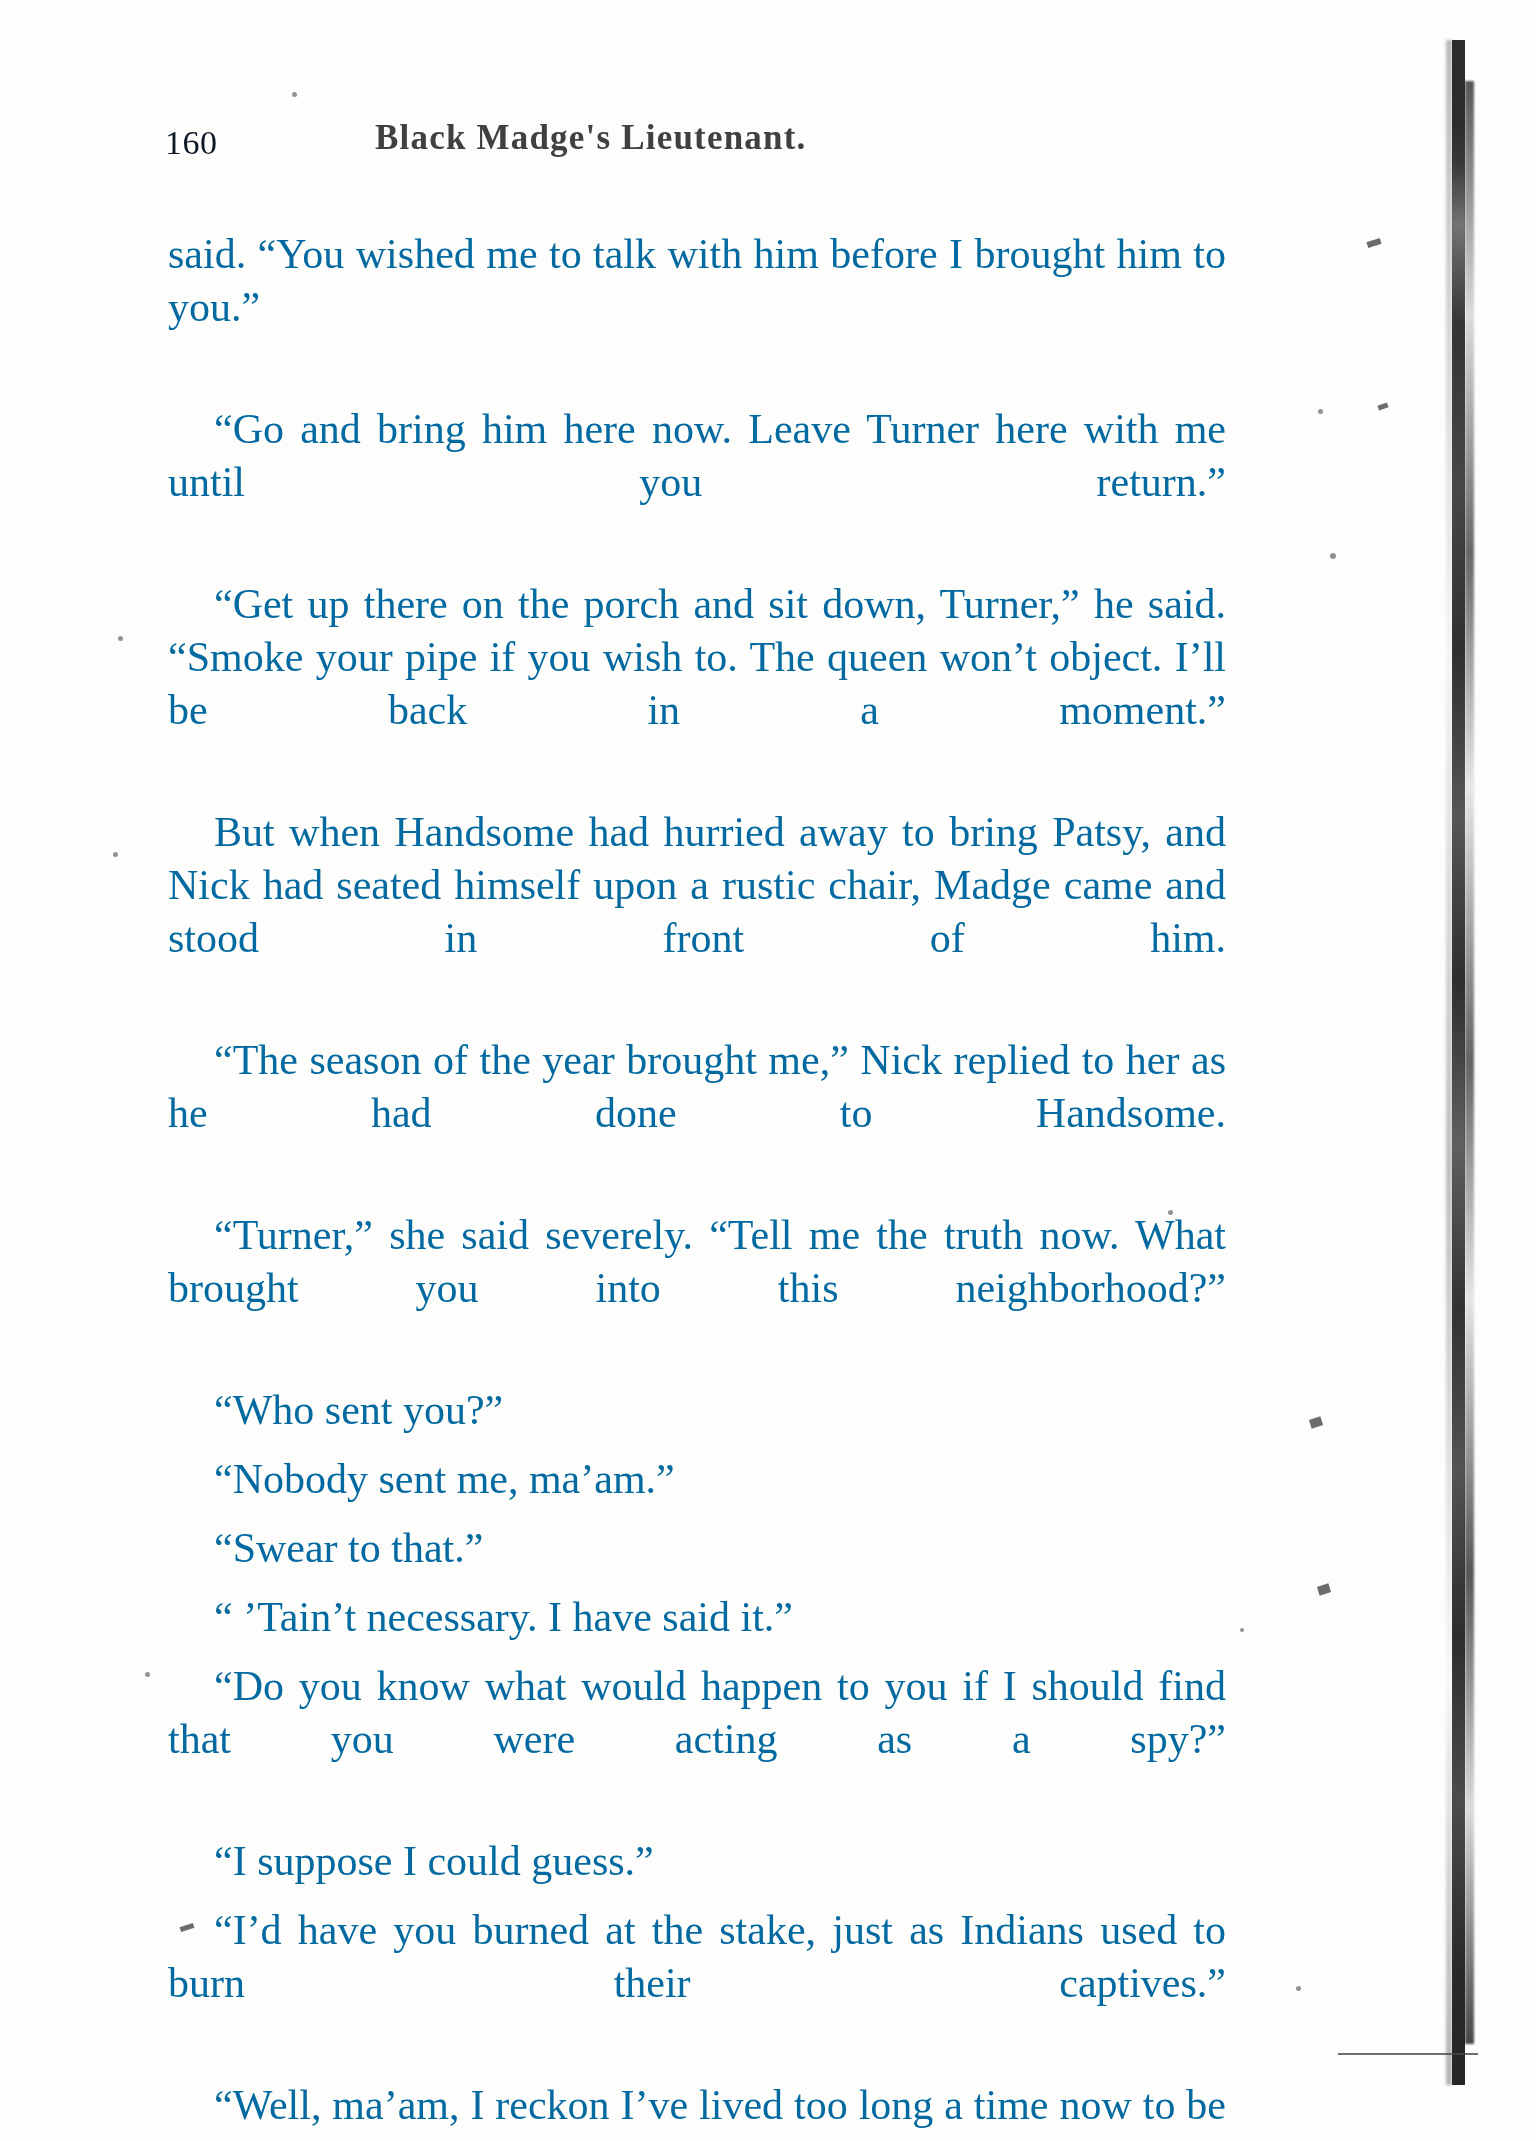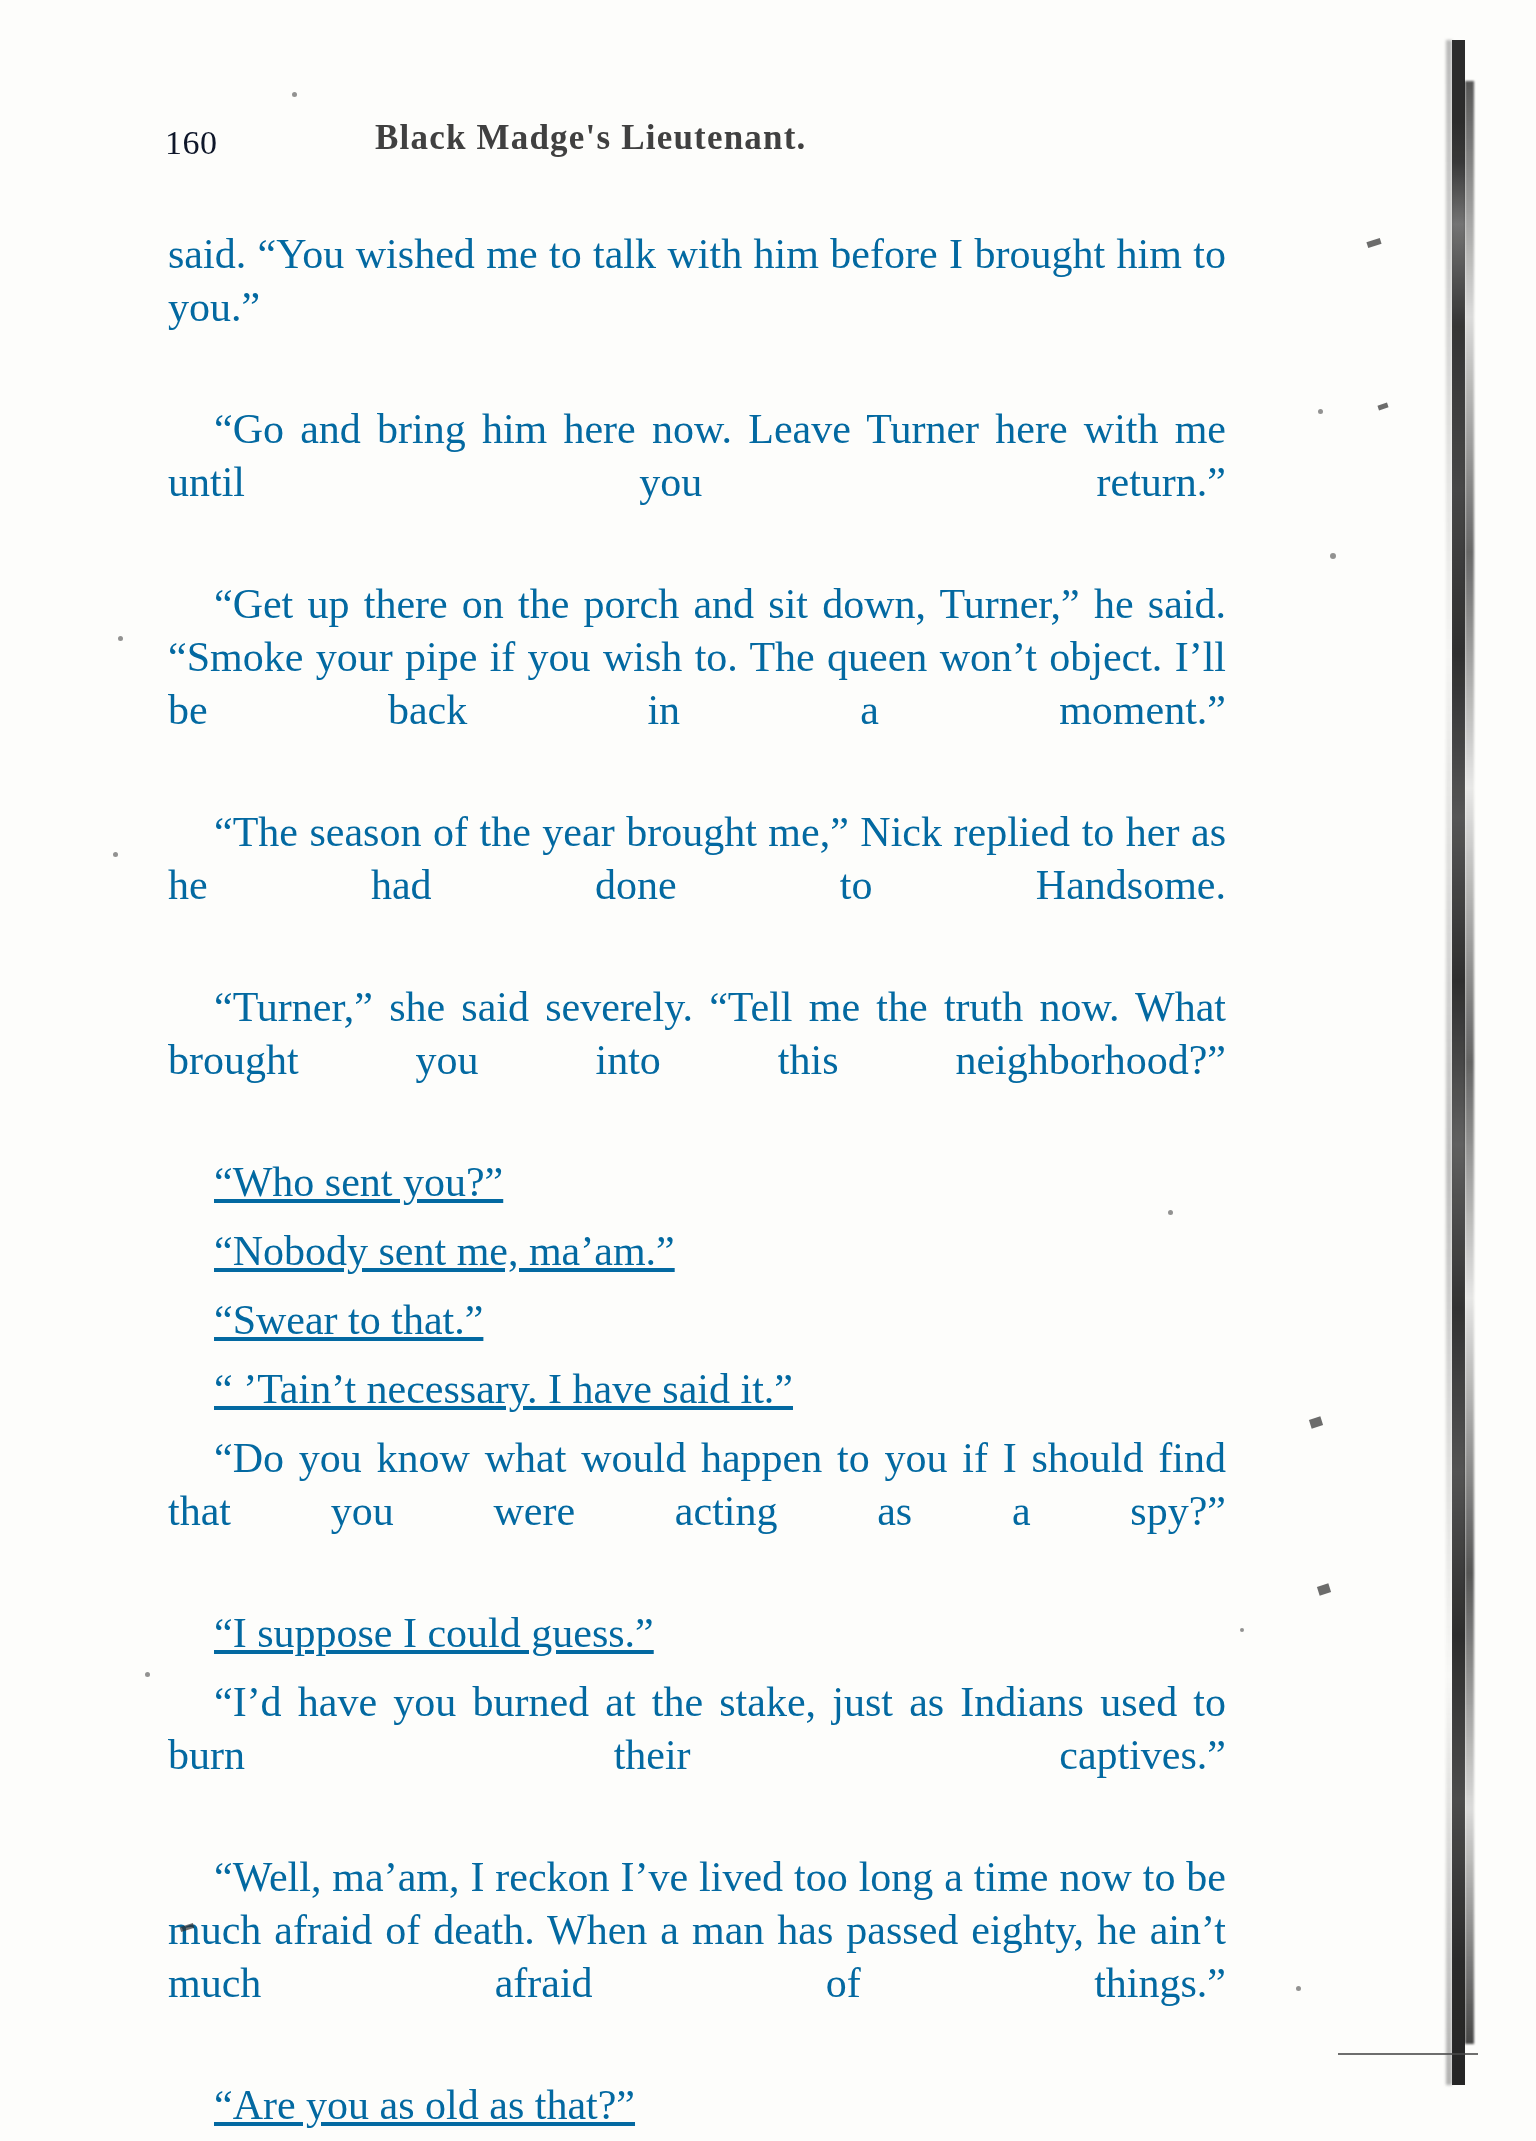--- a/index.html
+++ b/index.html
@@ -186,6 +186,7 @@
       <p class="para">said.  “You wished me to talk with him before I brought him to you.”</p>
       <p class="para indent">“Go and bring him here now.  Leave Turner here with me until you return.”</p>
       <p class="para indent">“Get up there on the porch and sit down, Turner,” he said.  “Smoke your pipe if you wish to.  The queen won’t object.  I’ll be back in a moment.”</p>
+      <p class="para indent">But when Handsome had hurried away to bring Patsy, and Nick had seated himself upon a rustic chair, Madge came and stood in front of him.</p>
       <p class="para indent">“The season of the year brought me,” Nick replied to her as he had done to Handsome.</p>
       <p class="para indent">“Turner,” she said severely.  “Tell me the truth now.  What brought you into this neighborhood?”</p>
       <p class="para indent nojust">“Who sent you?”</p>

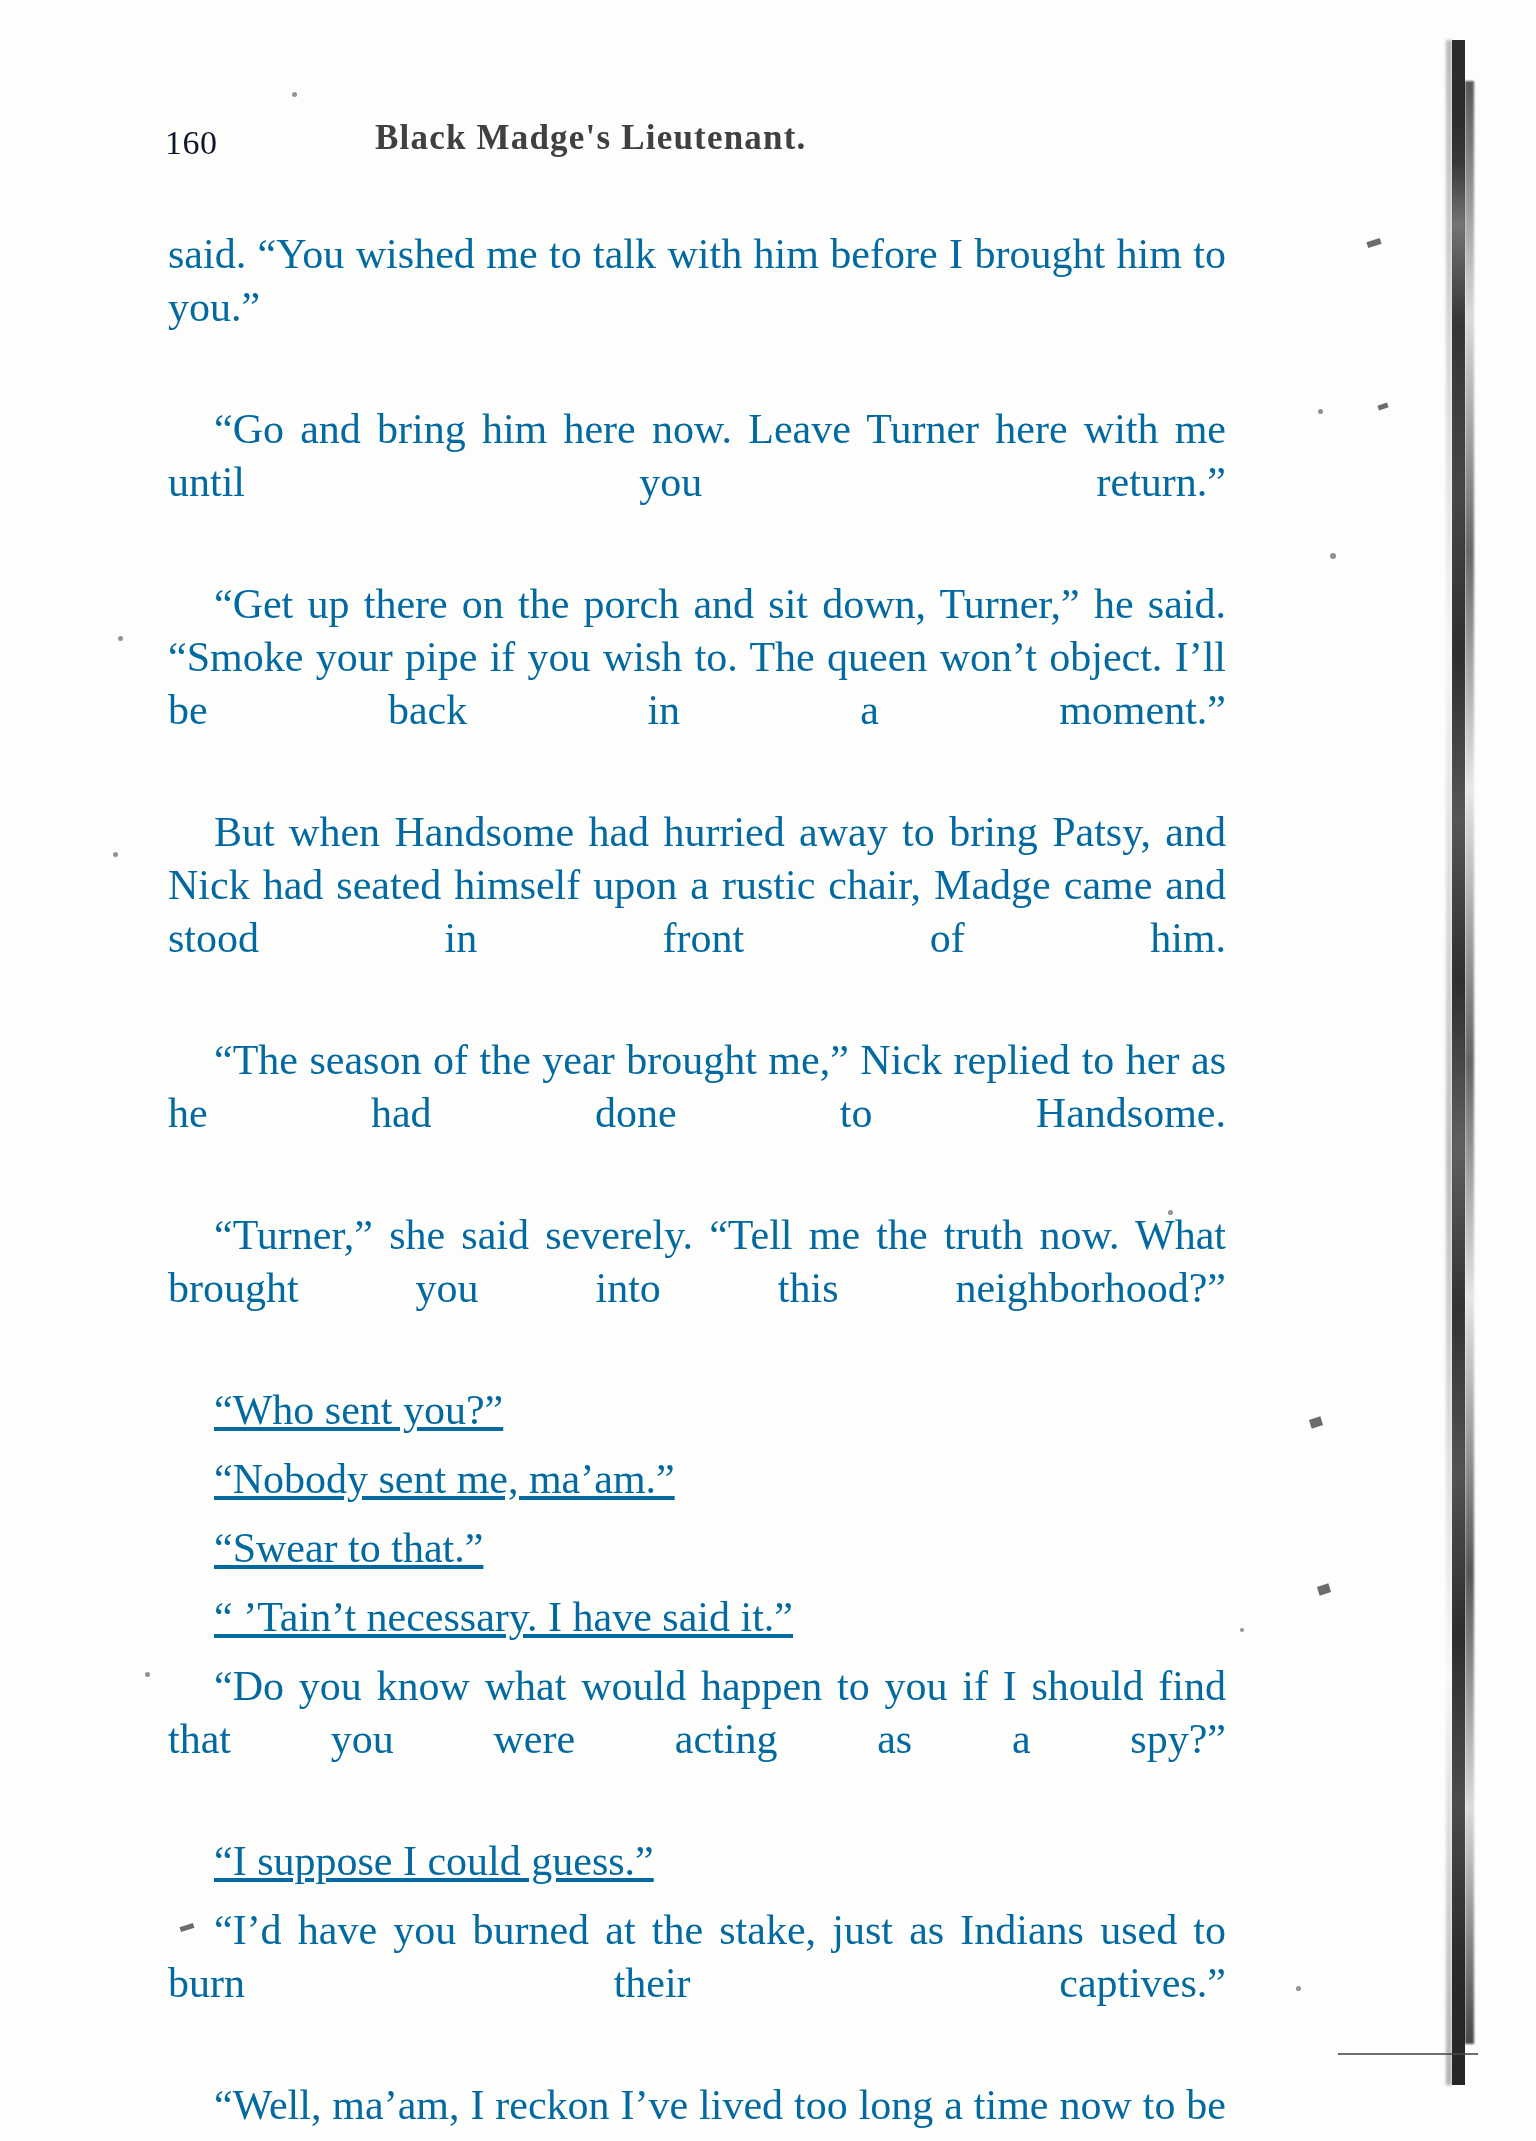--- a/index.html
+++ b/index.html
@@ -87,7 +87,6 @@
   }
   .para.nojust {
     text-align: left;
-    text-decoration: underline;
   }
   .para.nojust::after { display: none; }
 

